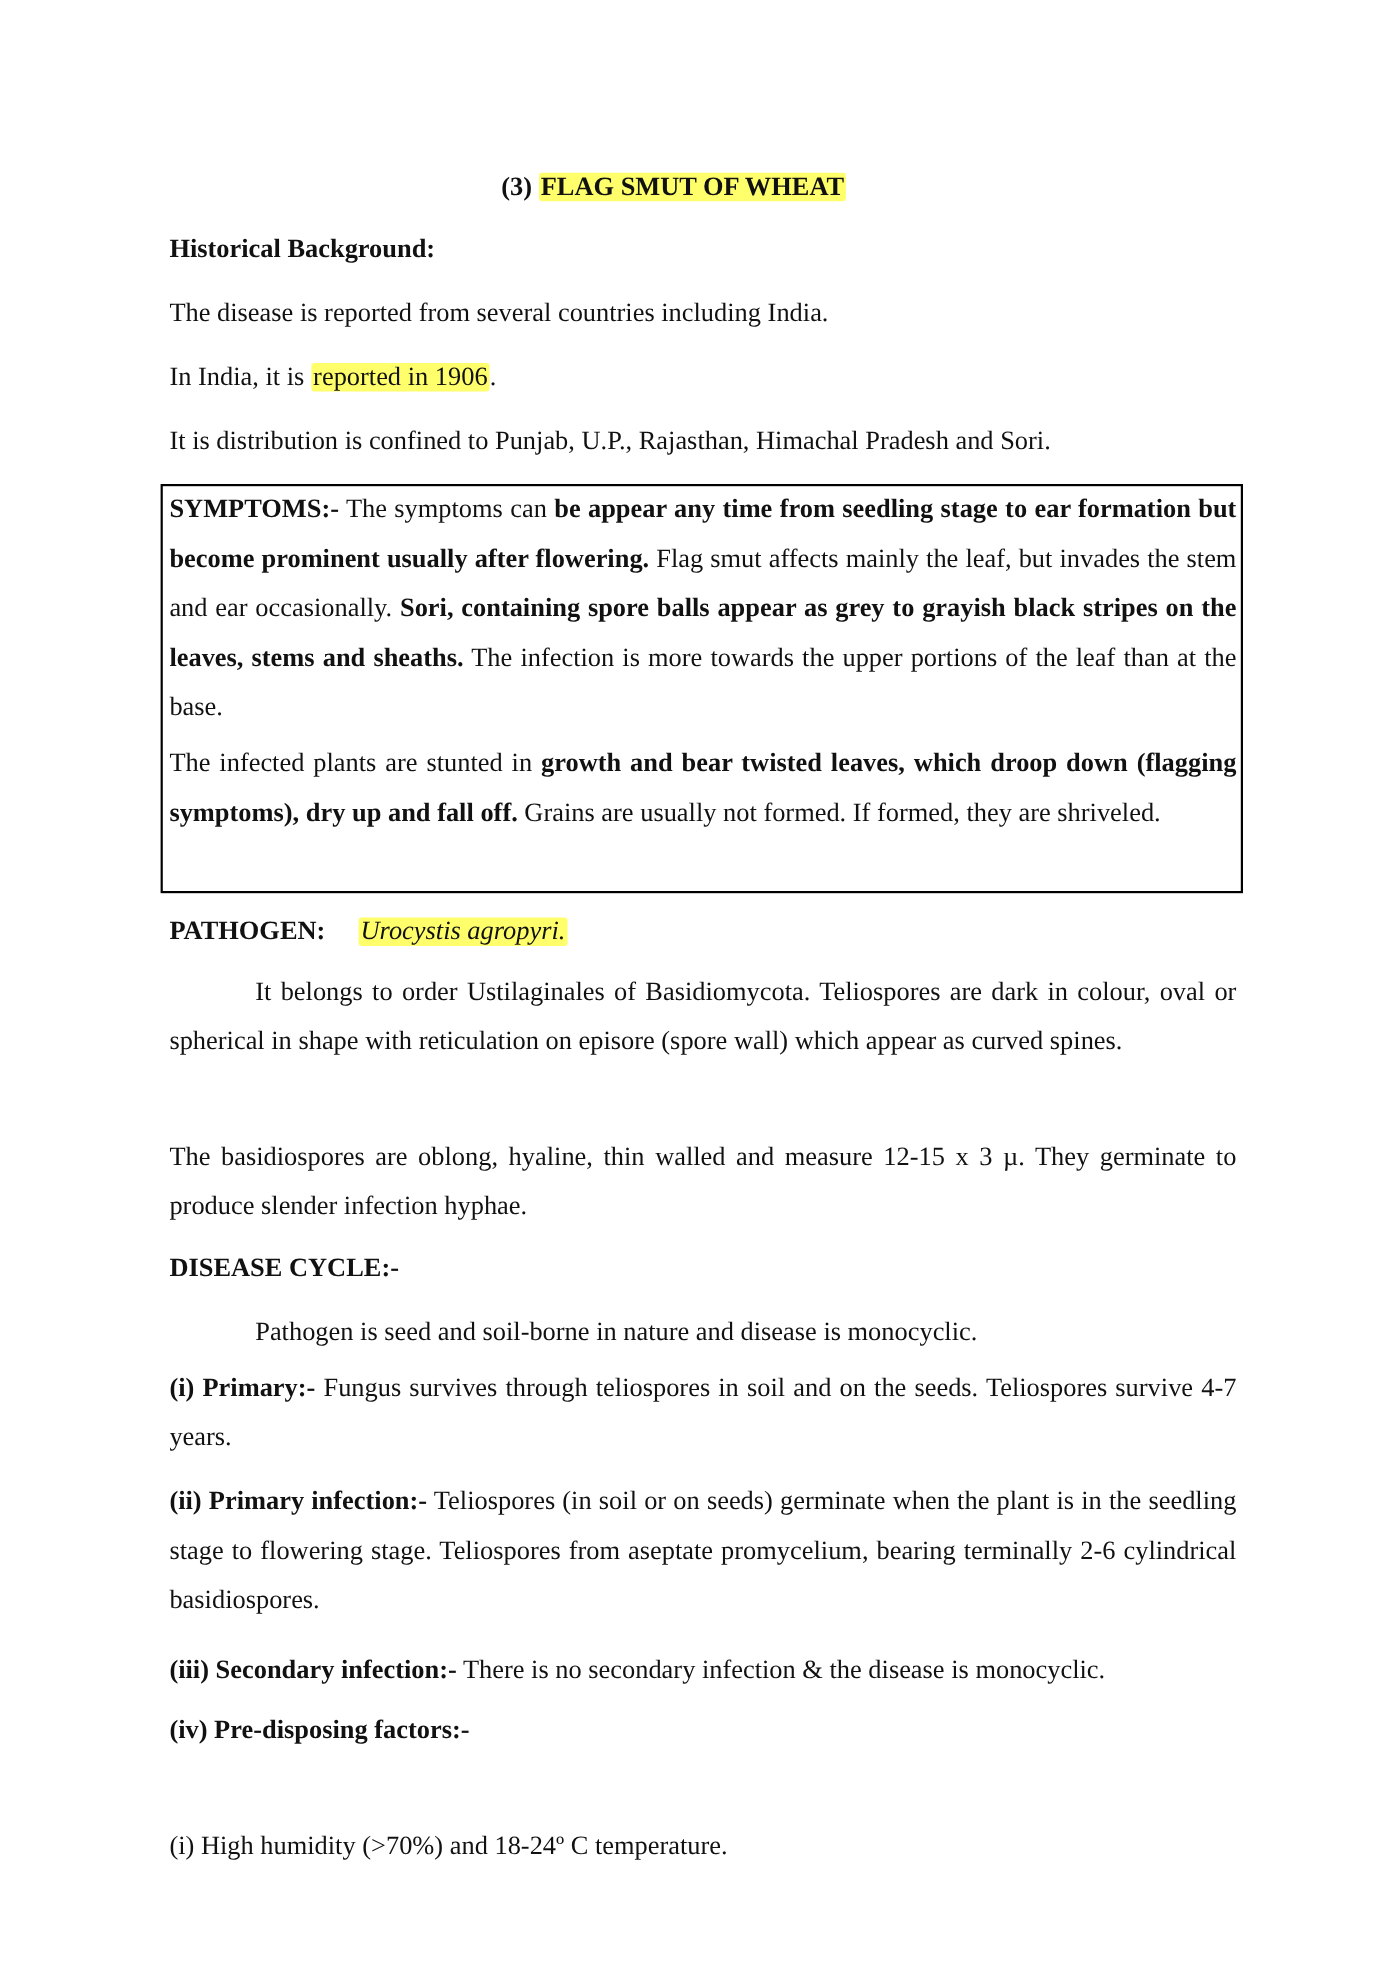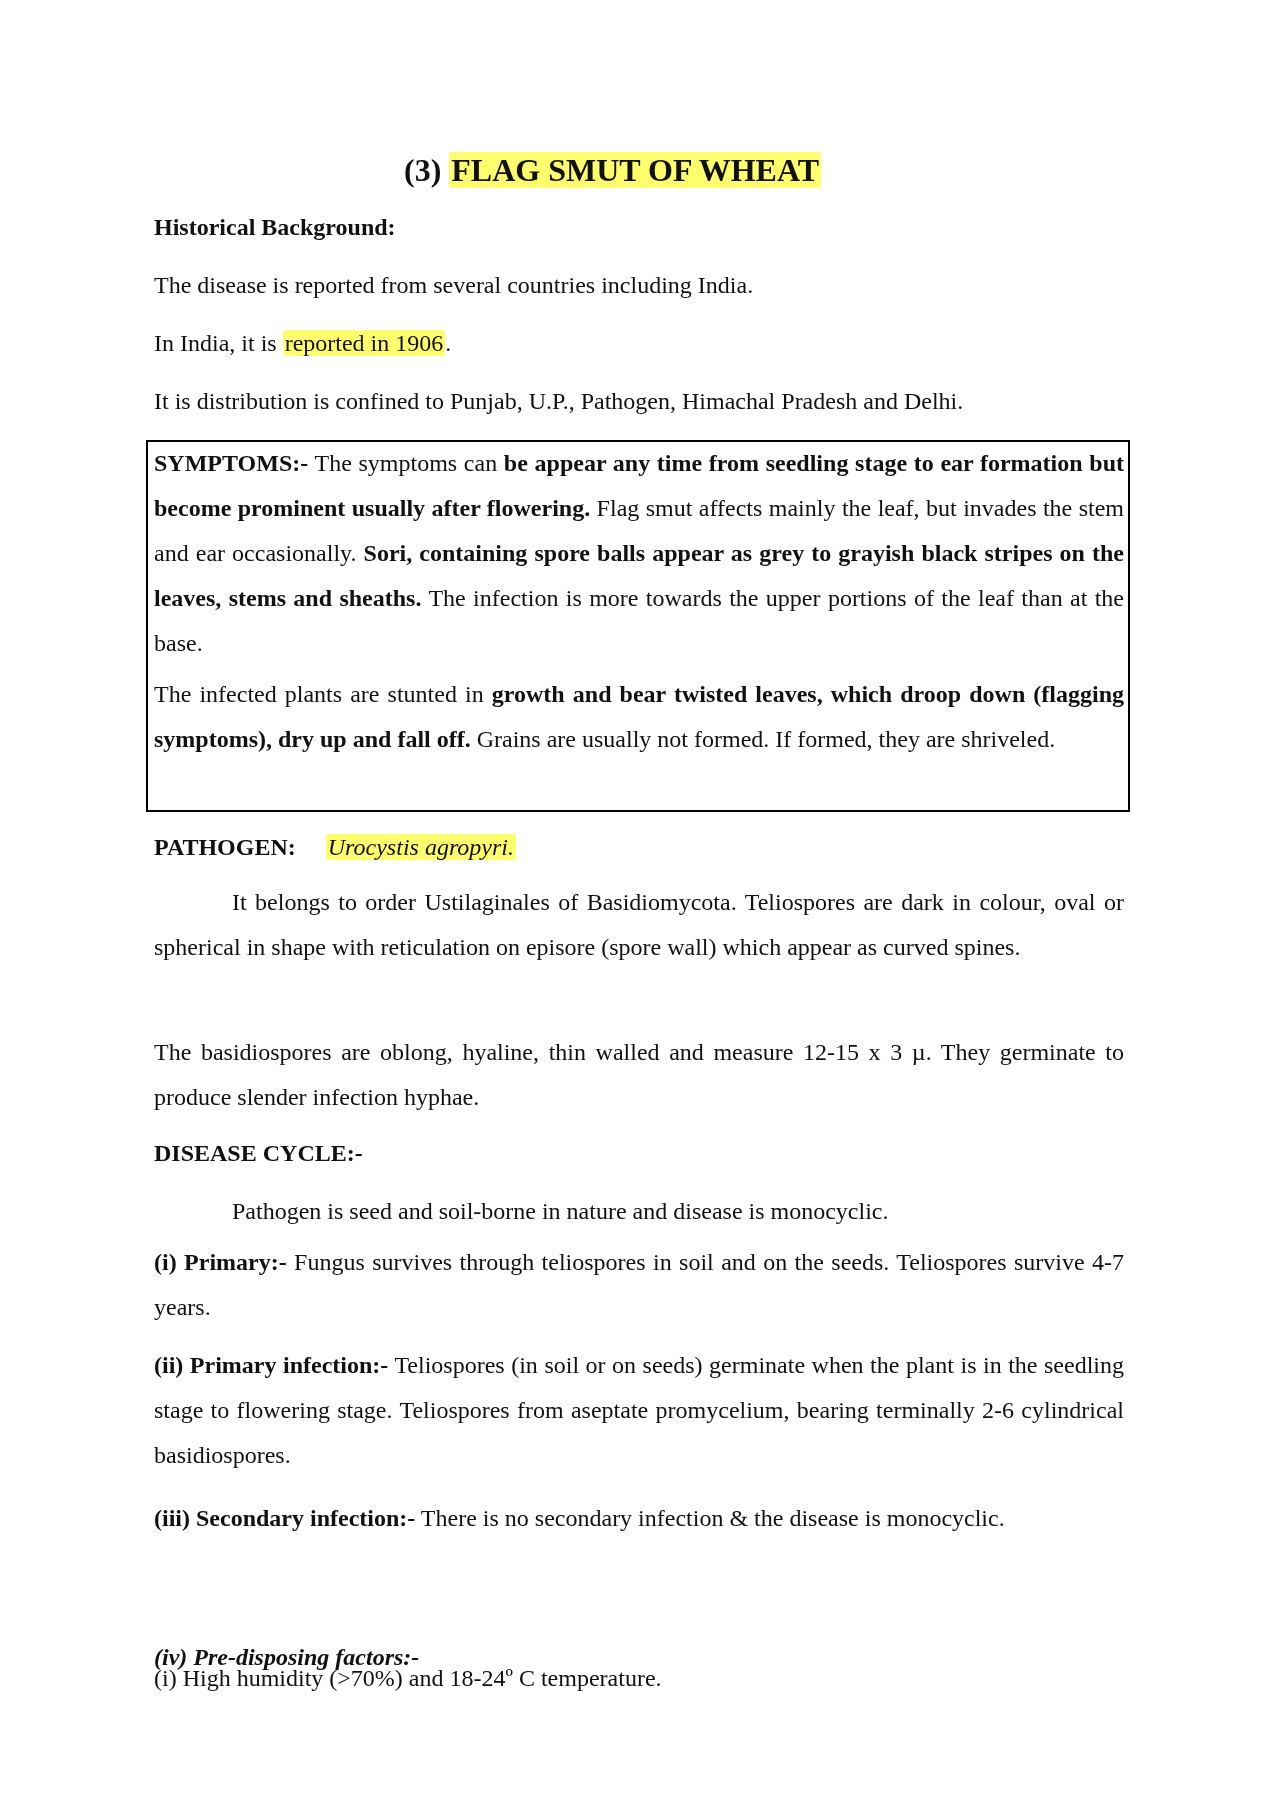--- a/index.html
+++ b/index.html
@@ -10,7 +10,7 @@
   .justify { position: absolute; left: 154px; width: 970px; font-size: 24px; line-height: 45px; text-align: justify; }
   .hl { background: #ffff6b; border-radius: 3px; padding: 0 2px; }
   b { font-weight: bold; }
-  .title { position: absolute; top: 155px; left: 0; width: 1225px; text-align: center; font-size: 32px; font-weight: bold; line-height: 30px; }
+  .title { position: absolute; top: 155px; left: 0; width: 1225px; text-align: center; font-size: 24px; font-weight: bold; line-height: 30px; }
   .box { position: absolute; left: 146px; top: 440px; width: 980px; height: 368px; border: 2px solid #000; }
   .indent { text-indent: 78px; }
 </style>

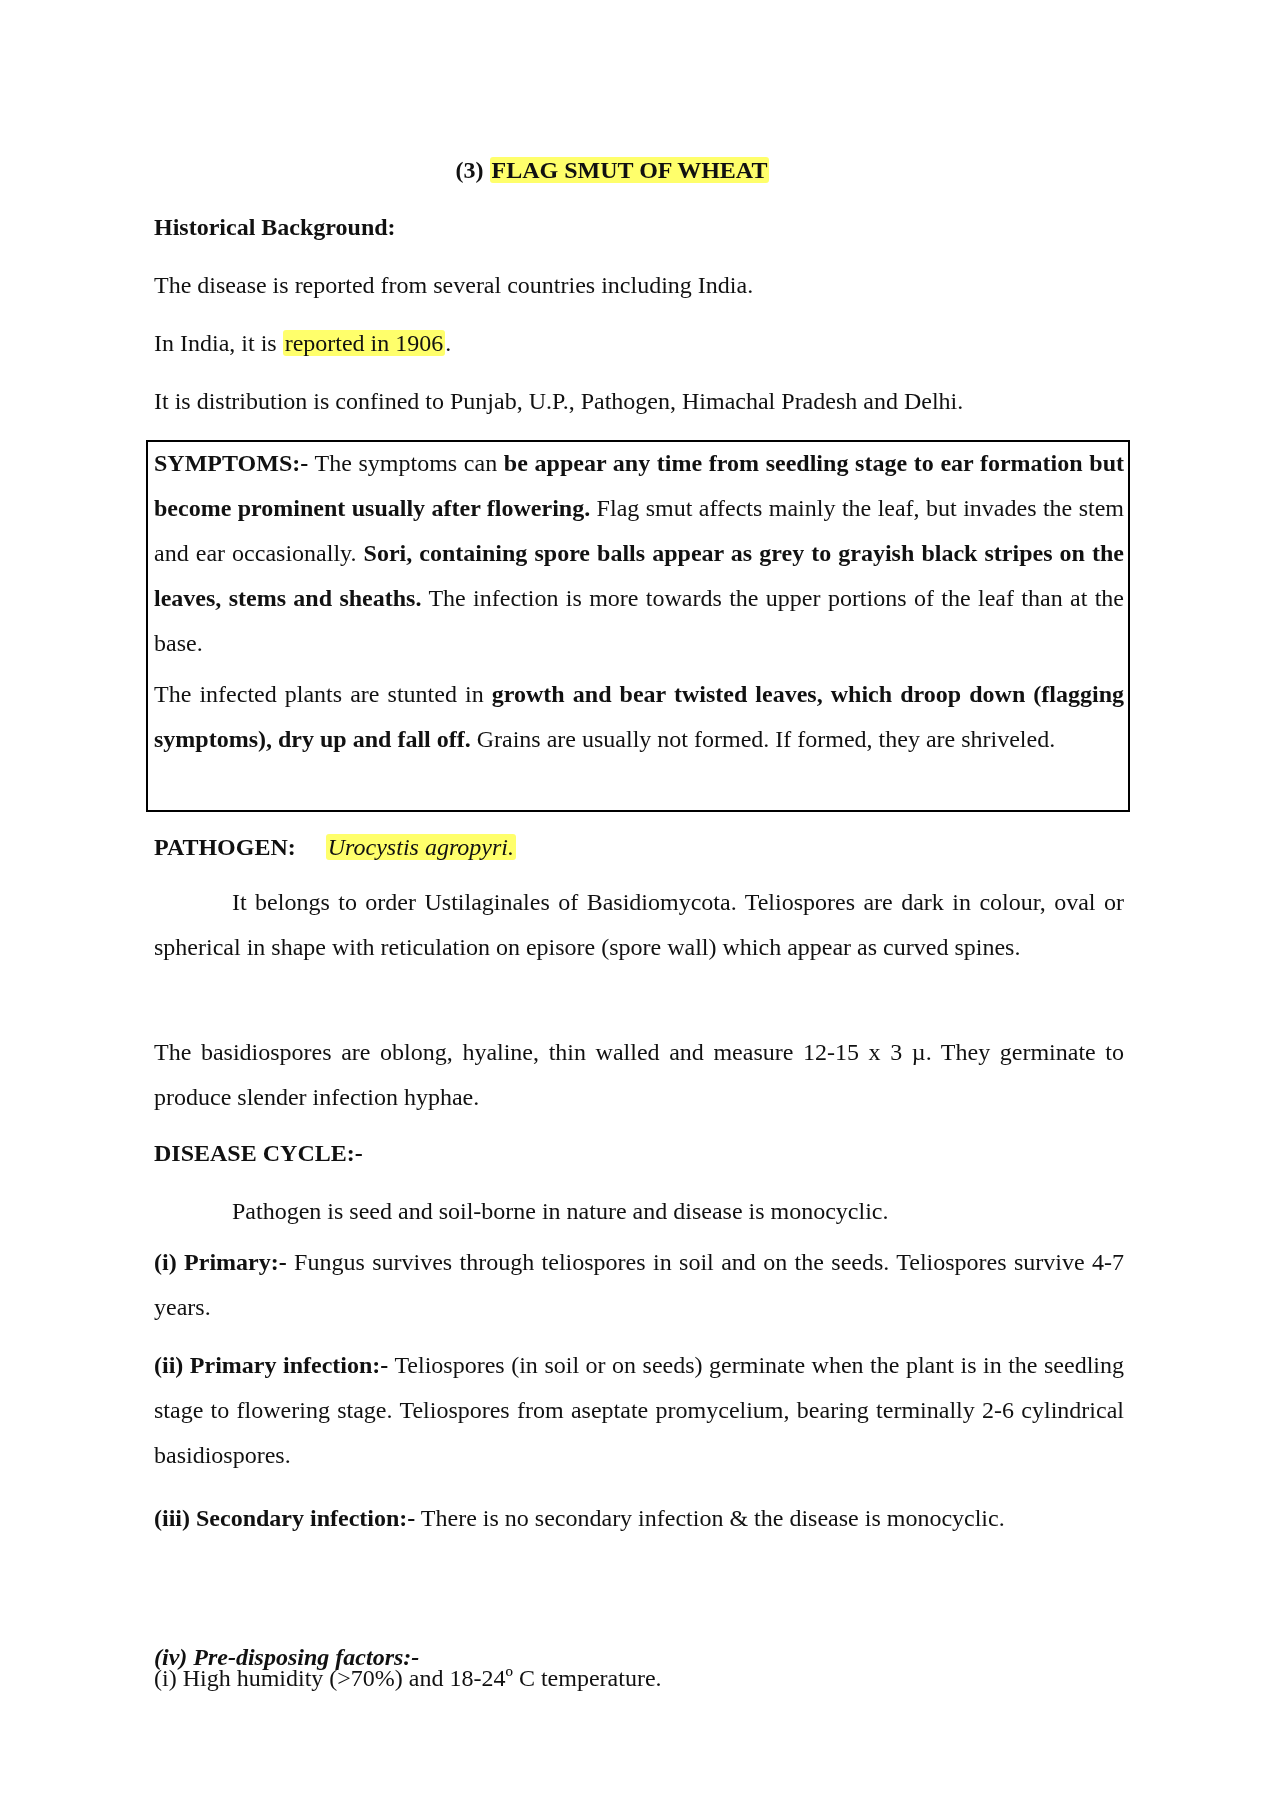--- a/index.html
+++ b/index.html
@@ -28,7 +28,7 @@
   <div class="line" style="top:328px;">
     <span>In India, it is </span><span class="hl">reported in 1906</span><span>.</span>
   </div>
-  <div class="line" style="top:386px;">It is distribution is confined to Punjab, U.P., Pathogen, Himachal Pradesh and Delhi.</div>
+  <div class="line" style="top:386px;">It is distribution is confined to Punjab, U.P., Rajasthan, Himachal Pradesh and Sori.</div>
 
   <div class="box"></div>
   <div class="justify" style="top:441px;"><b>SYMPTOMS:-</b><span>  The symptoms can </span><b>be appear any time from seedling stage to ear formation but become prominent usually after flowering.</b><span> Flag smut affects mainly the leaf, but invades the stem and ear occasionally. </span><b>Sori, containing spore balls appear as grey to grayish black stripes on the leaves, stems and sheaths.</b><span> The infection is more towards the upper portions of the leaf than at the base.</span></div>

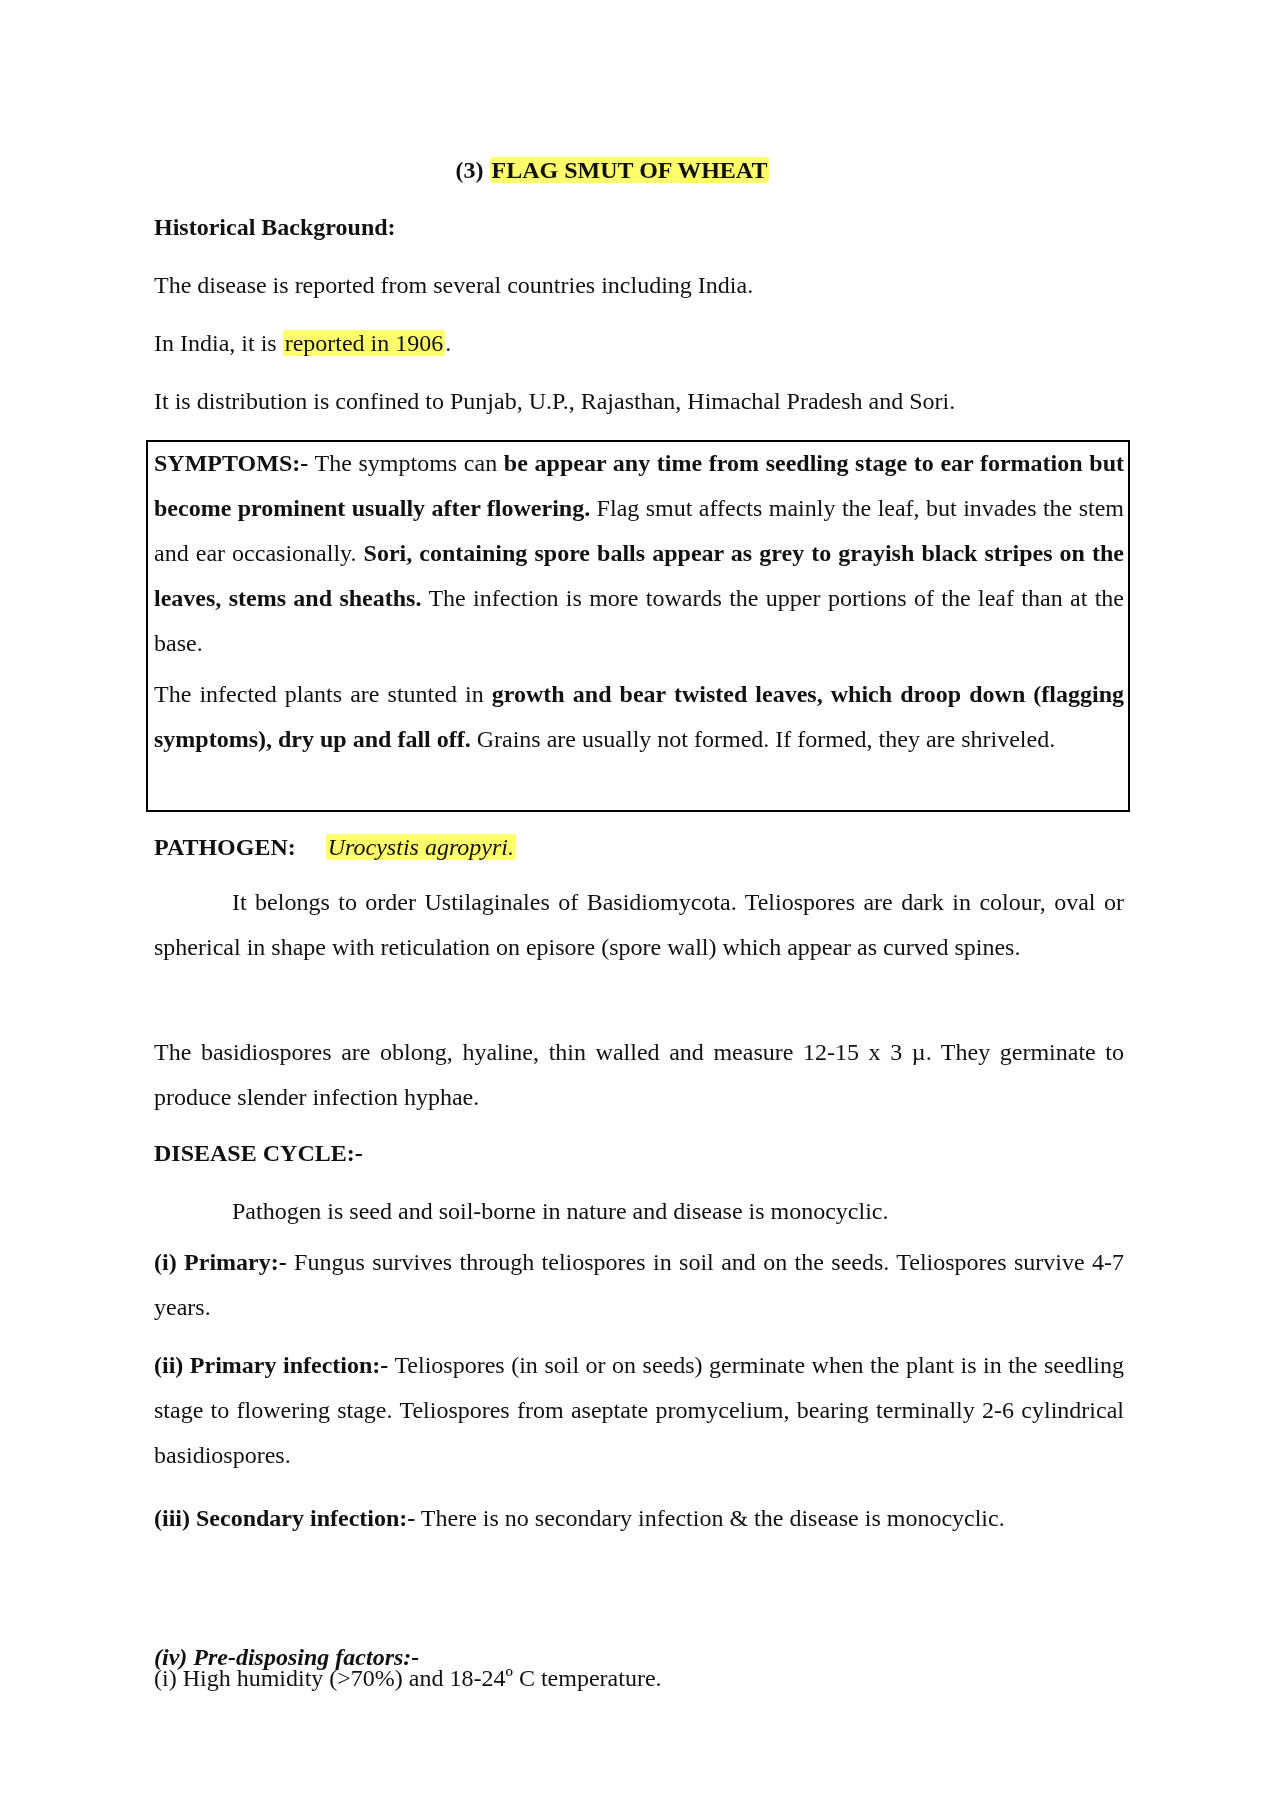--- a/index.html
+++ b/index.html
@@ -49,7 +49,7 @@
 
   <div class="line" style="top:1503px;font-family:Liberation Serif, serif;"><b>(iii) Secondary infection:-</b><span> There is no secondary infection &amp; the disease is monocyclic.</span></div>
 
-  <div class="line" style="top:1642px;font-weight:bold;font-style:italic;">(iv) Pre-disposing factors:-</div>
+  <div class="line" style="top:1558px;font-weight:bold;">(iv) Pre-disposing factors:-</div>
   <div class="line" style="top:1619px;margin-top:44px;">(i) High humidity (&gt;70%) and 18-24º C temperature.</div>
 
 </div>

